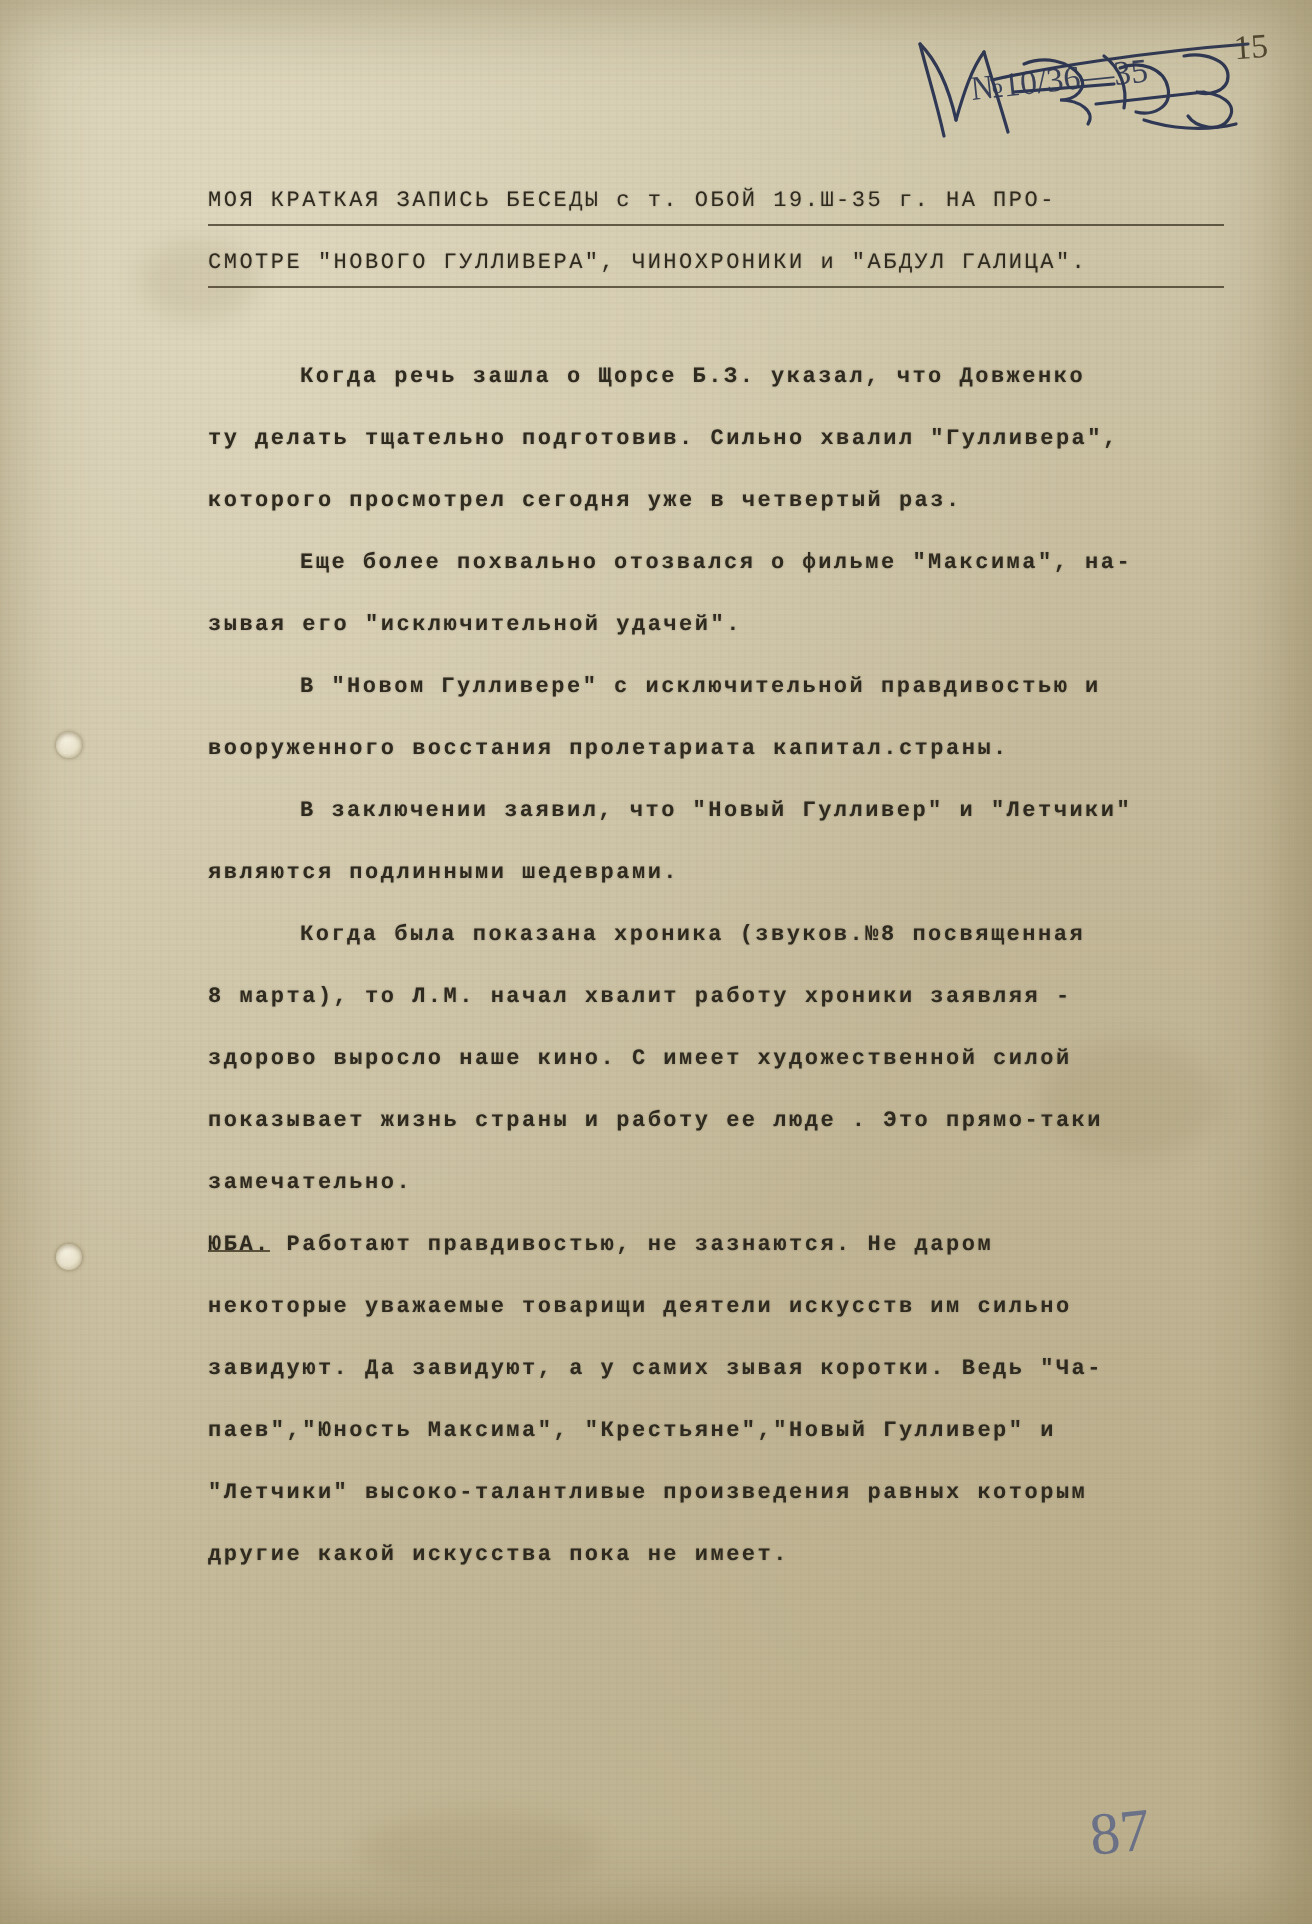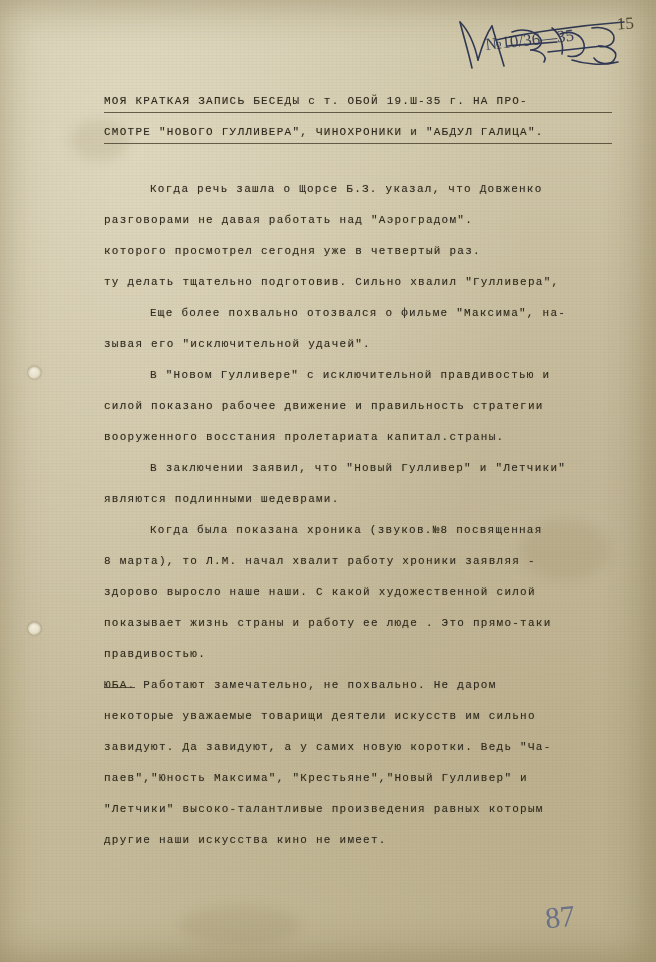--- a/index.html
+++ b/index.html
@@ -105,6 +105,7 @@
   }
   p.para {
     margin: 0 0 0 0;
+    font-weight: bold;
   }
   p.para .line {
     display: block;

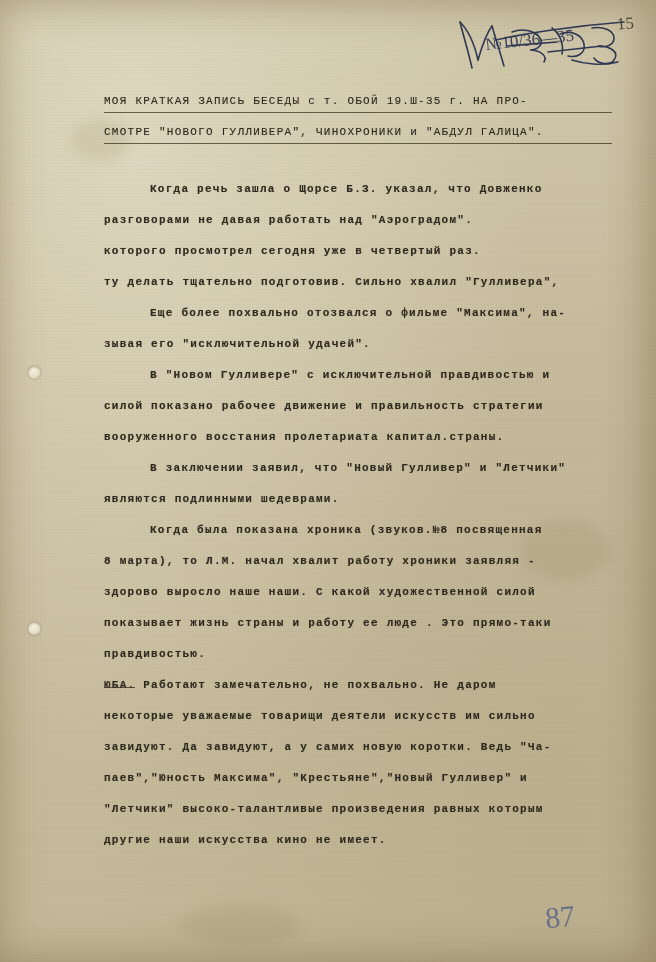--- a/index.html
+++ b/index.html
@@ -188,7 +188,6 @@
 
     <p class="para">
       <span class="line"><span class="indent"></span><span>Когда речь зашла о Щорсе Б.З. указал, что Довженко</span></span>
-      <span class="line">разговорами не давая работать над "Аэроградом".</span>
     </p>
 
     <p class="para">

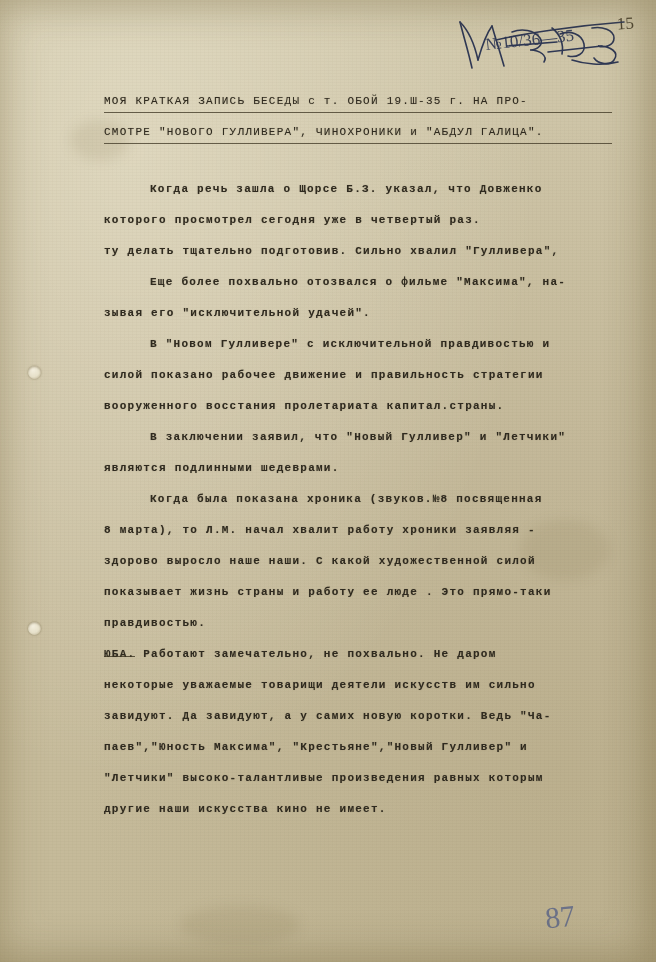--- a/index.html
+++ b/index.html
@@ -191,8 +191,8 @@
     </p>
 
     <p class="para">
+      <span class="line">ту делать тщательно подготовив. Сильно хвалил "Гулливера",</span>
       <span class="line">которого просмотрел сегодня уже в четвертый раз.</span>
-      <span class="line">ту делать тщательно подготовив. Сильно хвалил "Гулливера",</span>
     </p>
 
     <p class="para">

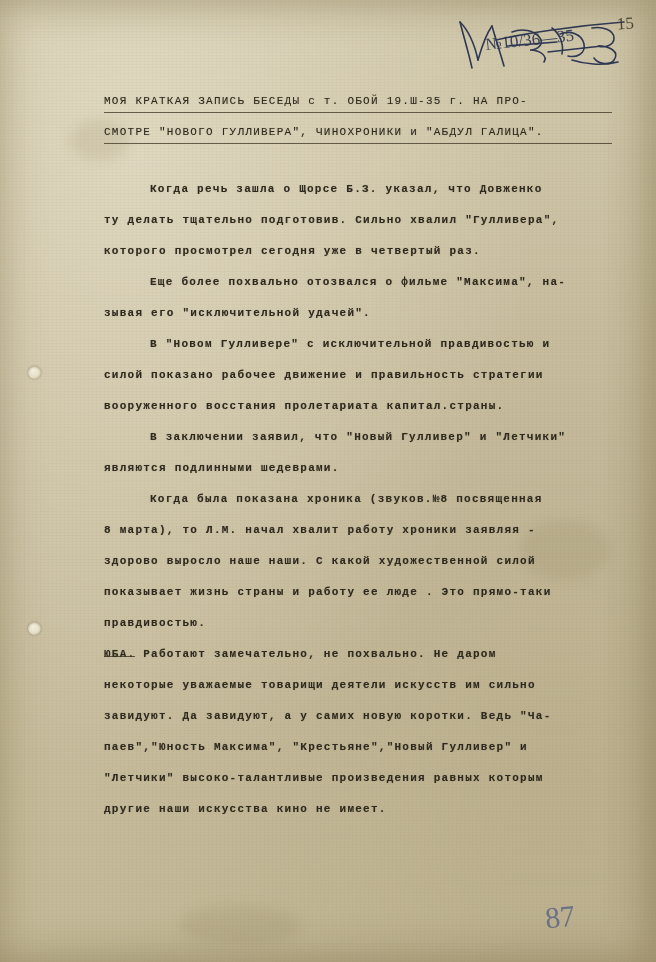--- a/index.html
+++ b/index.html
@@ -202,7 +202,6 @@
 
     <p class="para">
       <span class="line"><span class="indent"></span><span>В "Новом Гулливере" с исключительной правдивостью и</span></span>
-      <span class="line">силой показано рабочее движение и правильность стратегии</span>
       <span class="line">вооруженного восстания пролетариата капитал.страны.</span>
     </p>
 

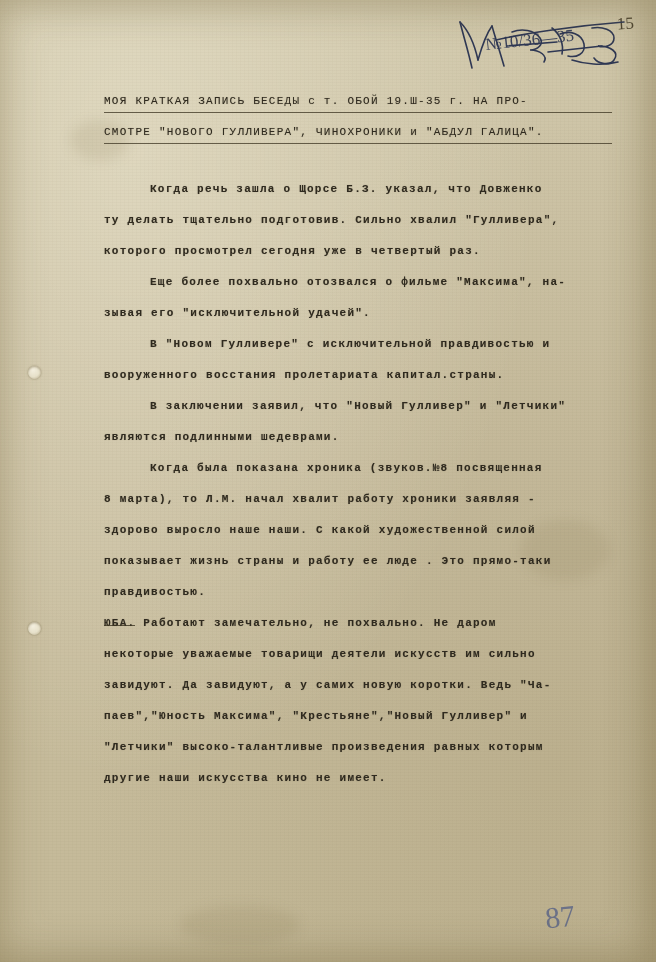--- a/index.html
+++ b/index.html
@@ -213,7 +213,7 @@
     <p class="para">
       <span class="line"><span class="indent"></span><span>Когда была показана хроника (звуков.№8 посвященная</span></span>
       <span class="line">8 марта), то Л.М. начал хвалит работу хроники заявляя -</span>
-      <span class="line">здорово выросло наше наши. С какой художественной силой</span>
+      <span class="line">здорово выросло наше кино. С имеет художественной силой</span>
       <span class="line">показывает жизнь страны и работу ее люде . Это прямо-таки</span>
       <span class="line">правдивостью.</span>
     </p>

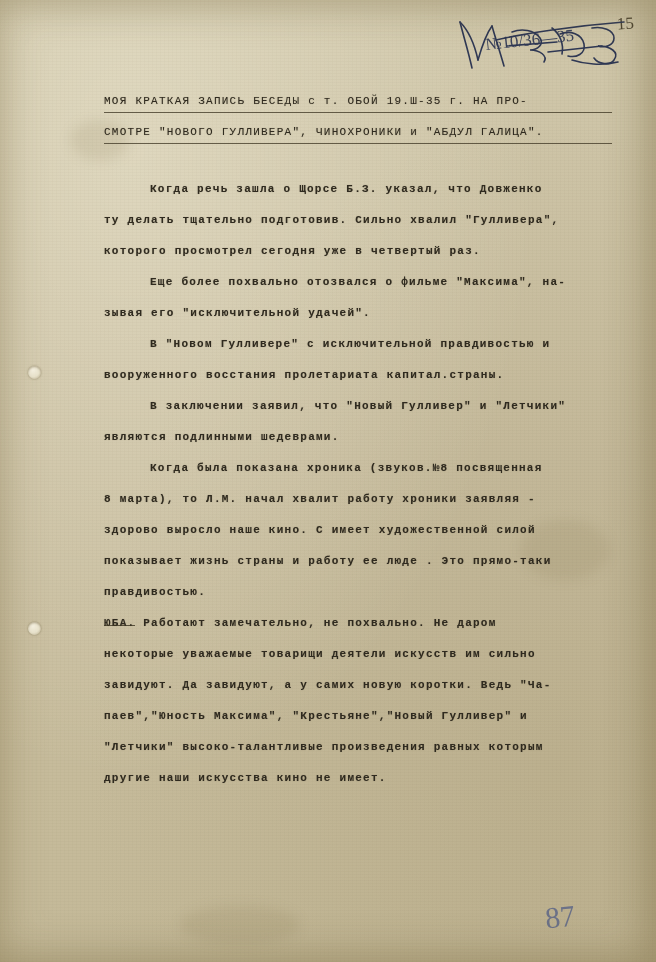--- a/index.html
+++ b/index.html
@@ -215,7 +215,7 @@
       <span class="line">8 марта), то Л.М. начал хвалит работу хроники заявляя -</span>
       <span class="line">здорово выросло наше кино. С имеет художественной силой</span>
       <span class="line">показывает жизнь страны и работу ее люде . Это прямо-таки</span>
-      <span class="line">правдивостью.</span>
+      <span class="line">замечательно.</span>
     </p>
 
     <p class="para">

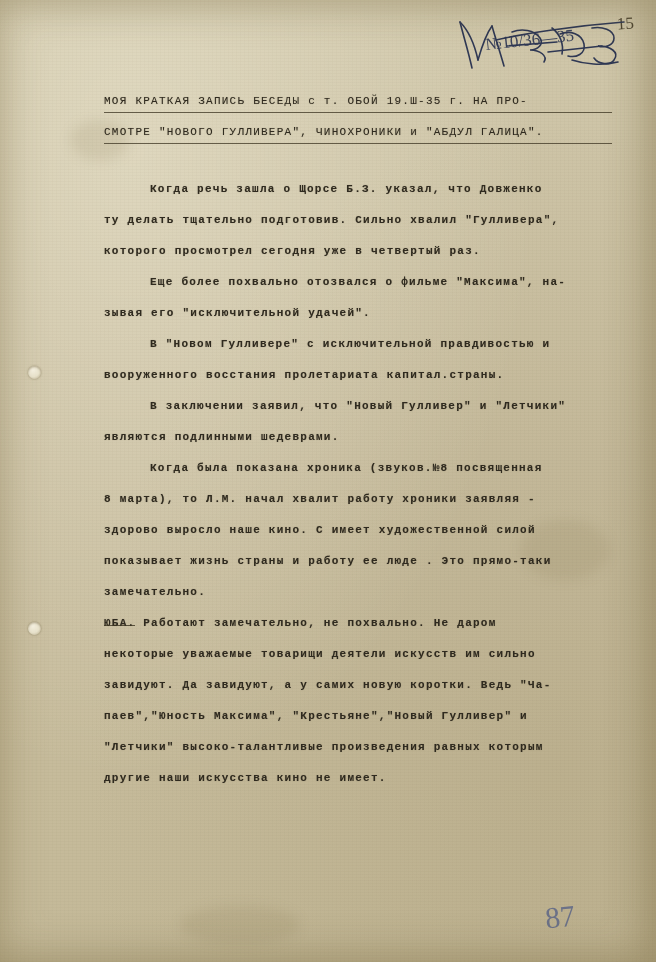--- a/index.html
+++ b/index.html
@@ -219,7 +219,7 @@
     </p>
 
     <p class="para">
-      <span class="line"><span class="u">ЮБА.</span><span> Работают замечательно, не похвально. Не даром</span></span>
+      <span class="line"><span class="u">ЮБА.</span><span> Работают правдивостью, не зазнаются. Не даром</span></span>
       <span class="line">некоторые уважаемые товарищи деятели искусств им сильно</span>
       <span class="line">завидуют. Да завидуют, а у самих новую коротки. Ведь "Ча-</span>
       <span class="line">паев","Юность Максима", "Крестьяне","Новый Гулливер" и</span>

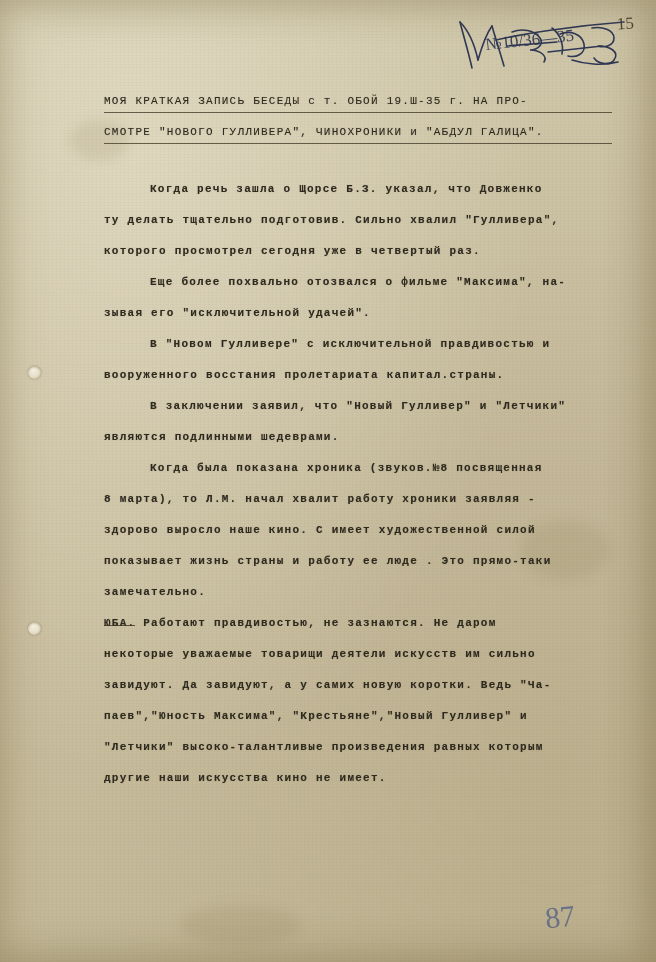--- a/index.html
+++ b/index.html
@@ -221,7 +221,7 @@
     <p class="para">
       <span class="line"><span class="u">ЮБА.</span><span> Работают правдивостью, не зазнаются. Не даром</span></span>
       <span class="line">некоторые уважаемые товарищи деятели искусств им сильно</span>
-      <span class="line">завидуют. Да завидуют, а у самих новую коротки. Ведь "Ча-</span>
+      <span class="line">завидуют. Да завидуют, а у самих зывая коротки. Ведь "Ча-</span>
       <span class="line">паев","Юность Максима", "Крестьяне","Новый Гулливер" и</span>
       <span class="line">"Летчики" высоко-талантливые произведения равных которым</span>
       <span class="line">другие наши искусства кино не имеет.</span>

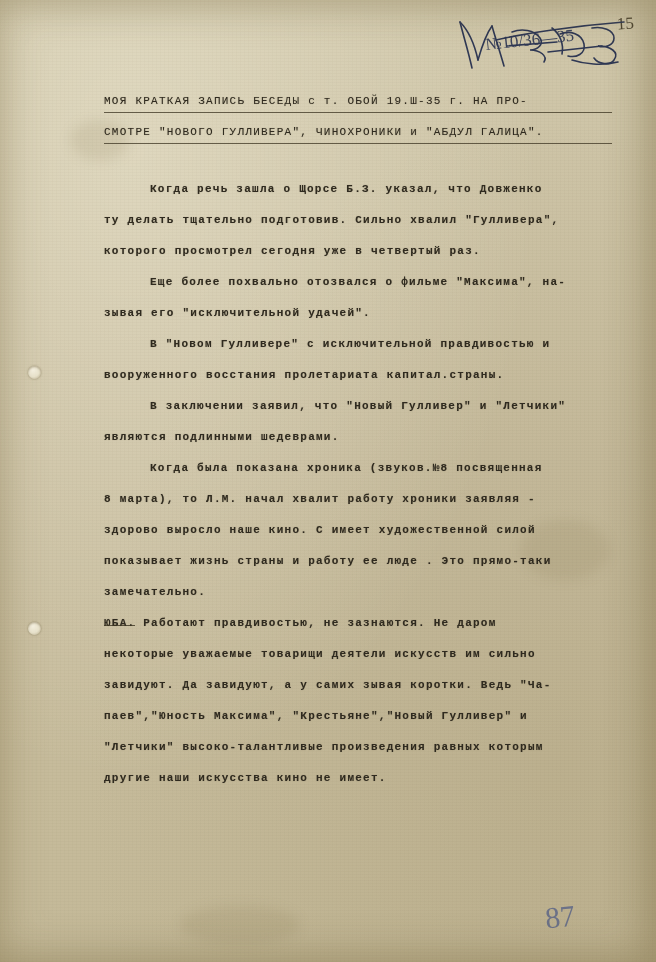--- a/index.html
+++ b/index.html
@@ -224,7 +224,7 @@
       <span class="line">завидуют. Да завидуют, а у самих зывая коротки. Ведь "Ча-</span>
       <span class="line">паев","Юность Максима", "Крестьяне","Новый Гулливер" и</span>
       <span class="line">"Летчики" высоко-талантливые произведения равных которым</span>
-      <span class="line">другие наши искусства кино не имеет.</span>
+      <span class="line">другие какой искусства пока не имеет.</span>
     </p>
 
   </div>

